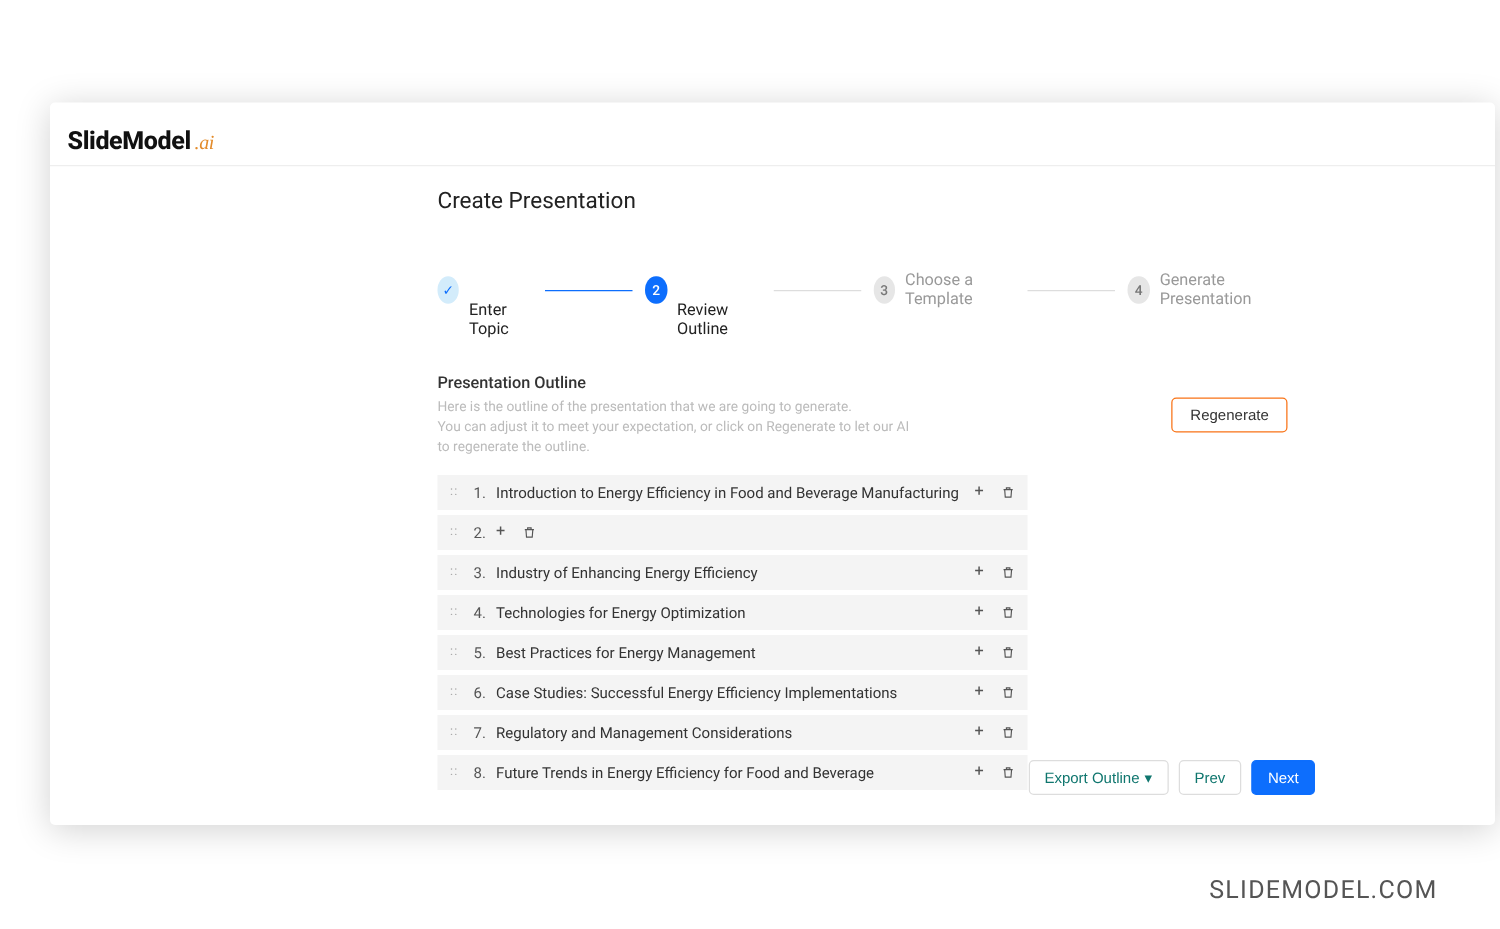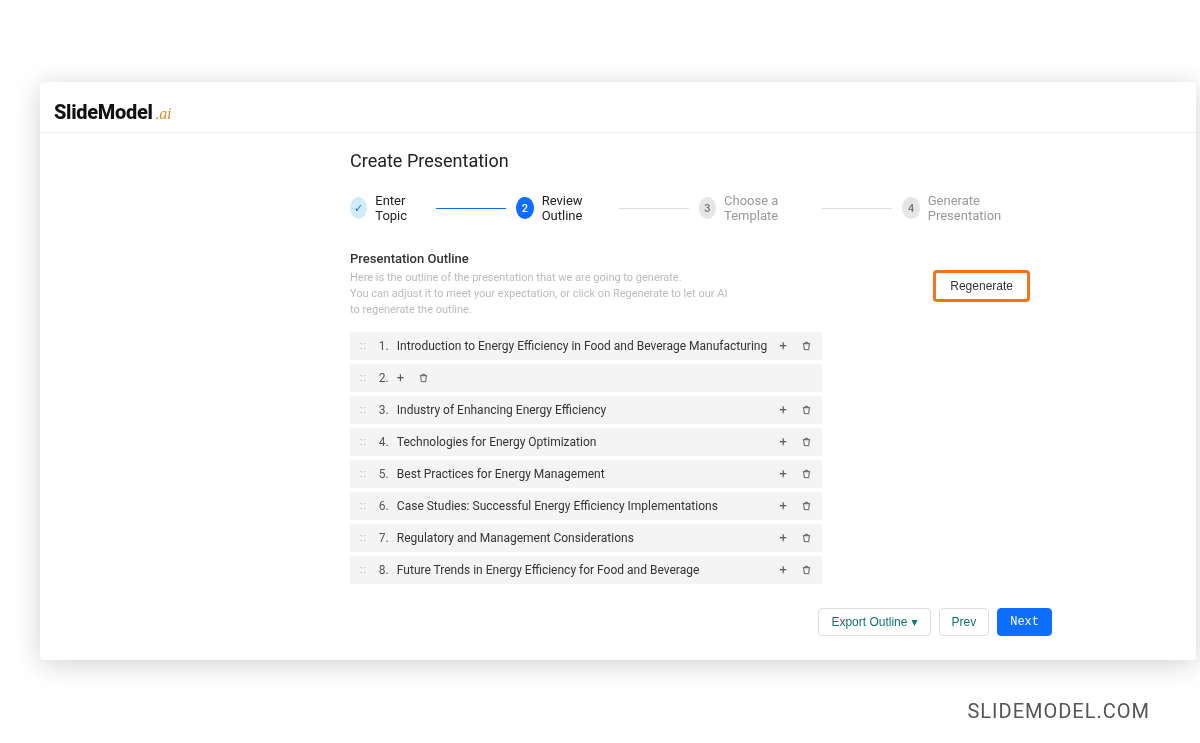--- a/index.html
+++ b/index.html
@@ -91,7 +91,7 @@
   .step-label {
     font-size: 13px;
   }
-  .step-label.active { color: #222; }
+  .step-label.active { color: #222; margin-top: 48px; }
   .step-label.pending { color: #999; }
   .step-line {
     flex: 0 0 70px;

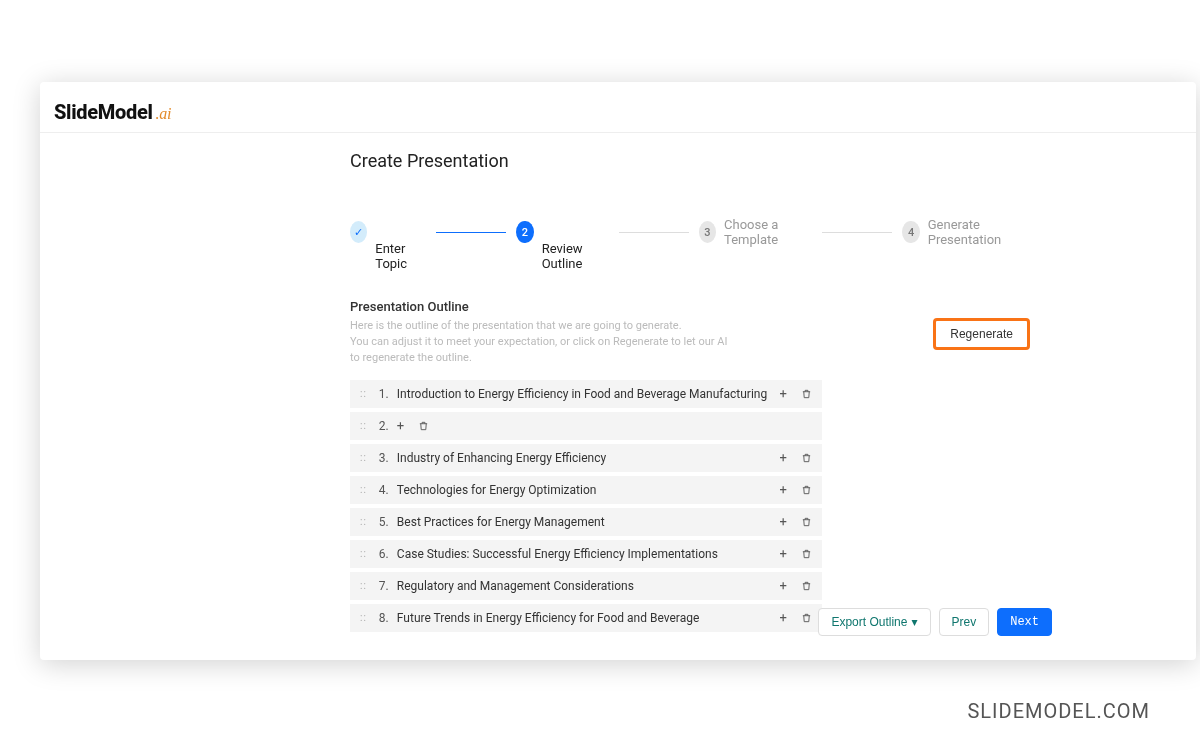--- a/index.html
+++ b/index.html
@@ -121,7 +121,7 @@
     max-width: 380px;
   }
   .regen-btn {
-    border: 3px solid #f97316;
+    border: 1px solid #f97316;
     background: #fff;
     padding: 6px 14px;
     border-radius: 4px;

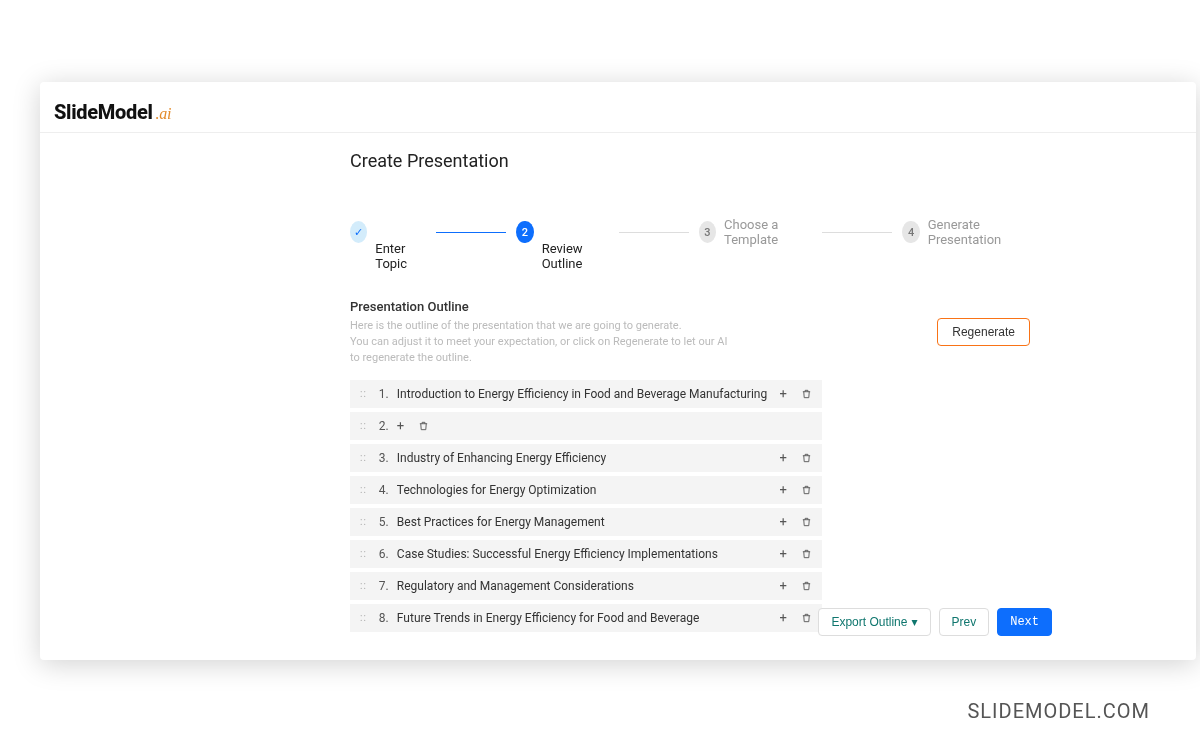--- a/index.html
+++ b/index.html
@@ -195,7 +195,6 @@
     background: #0d6efd;
     border-color: #0d6efd;
     color: #fff;
-    font-family: Liberation Mono, monospace;
   }
   .watermark {
     position: absolute;

